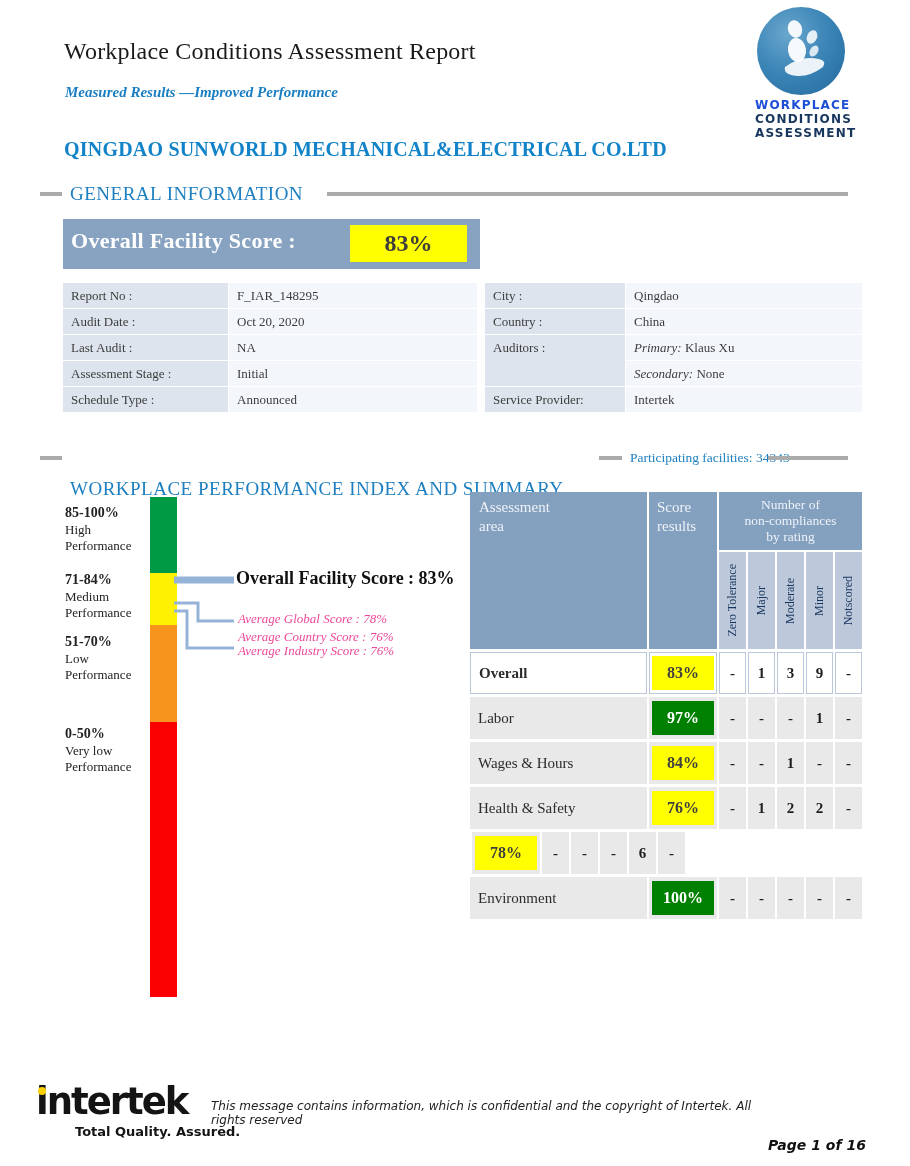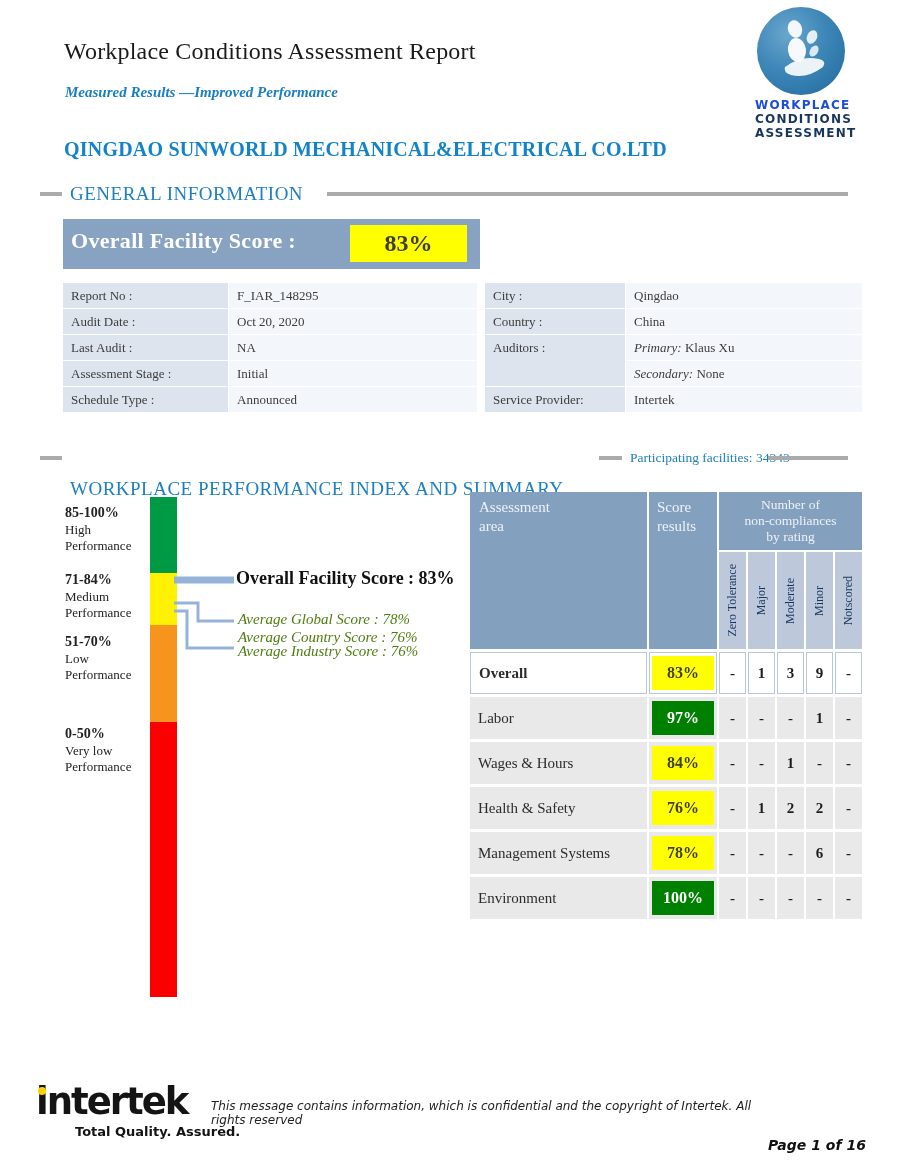--- a/index.html
+++ b/index.html
@@ -54,7 +54,7 @@
   .seg3 { height:275px; background:#fb0000; }
 
   .callout-overall { left:236px; top:568px; font-size:18px; font-weight:bold; color:#111; }
-  .callout-avg { left:238px; font-size:15px; font-style:italic; color:#4d7c0f; }
+  .callout-avg { left:238px; font-size:13px; font-style:italic; color:#ec4899; }
 
   
   .sum { left:470px; top:492px; width:392px; }

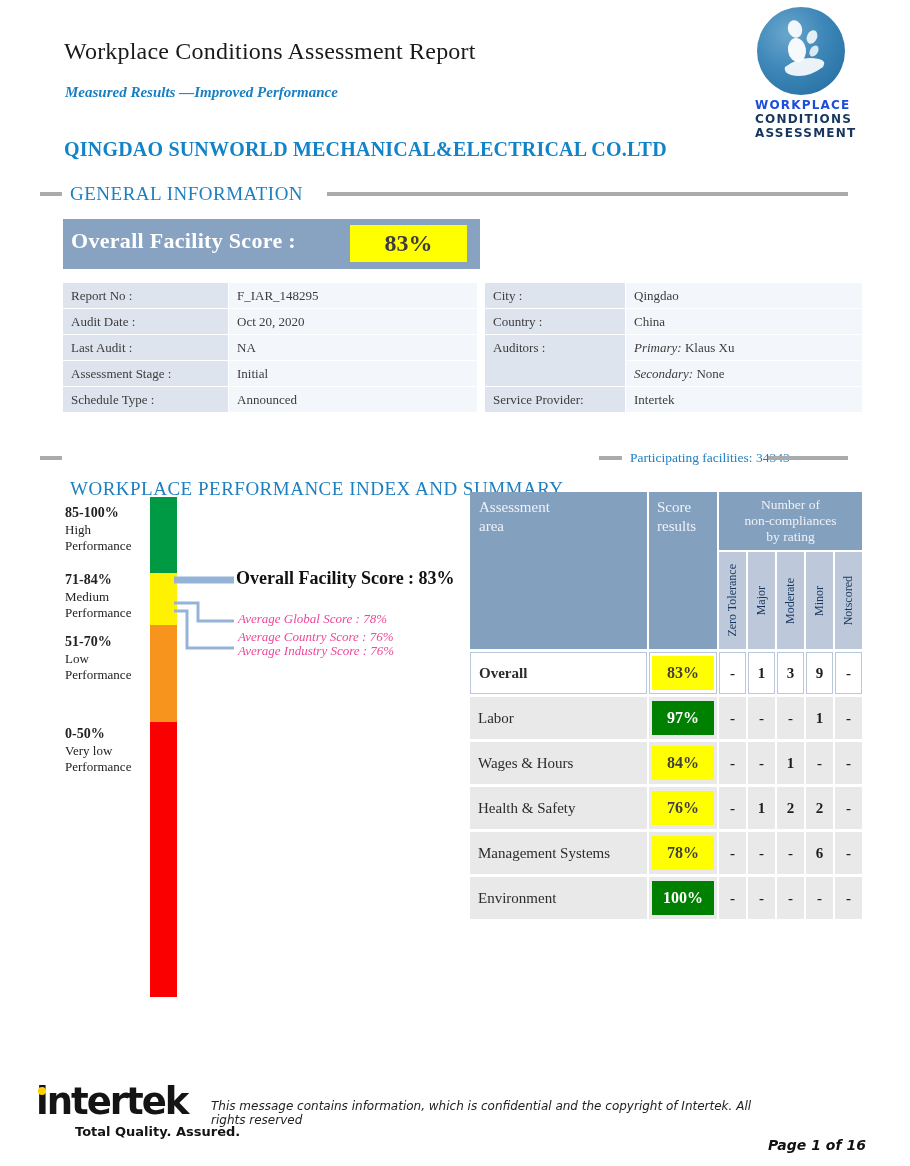--- a/index.html
+++ b/index.html
@@ -275,7 +275,6 @@
       </div>
 
       <div class="srow gray">
-        <div class="c-area">Management Systems</div>
         <div class="c-score">
             <div class="chip" data-level="medium">78%</div>
           </div>

